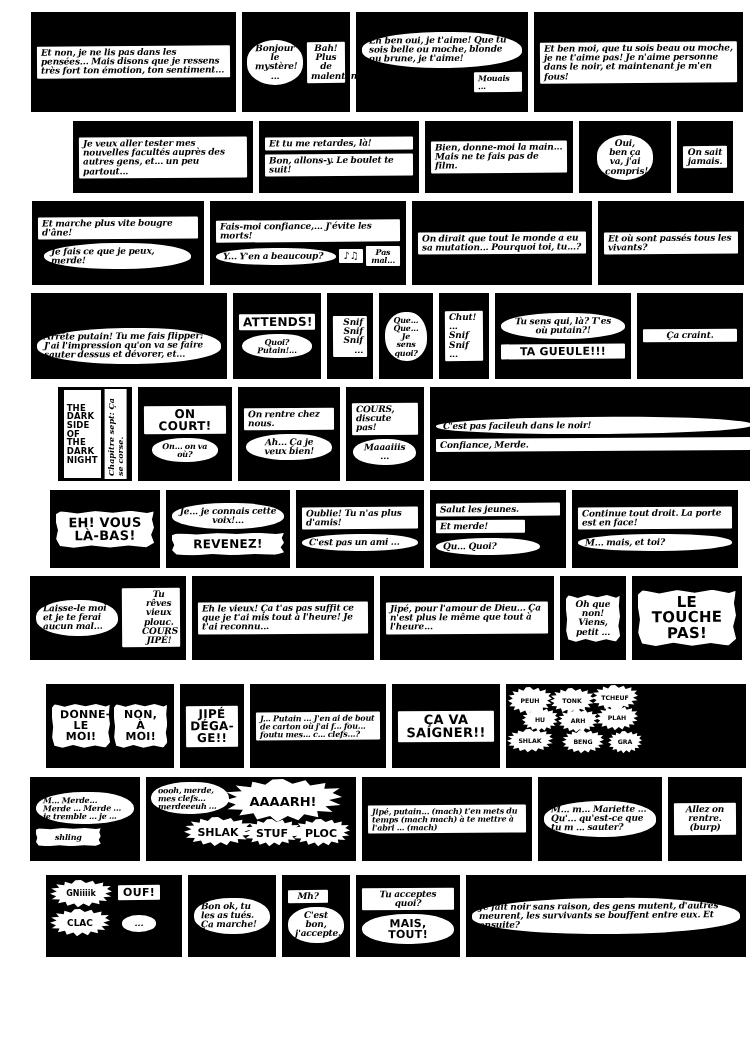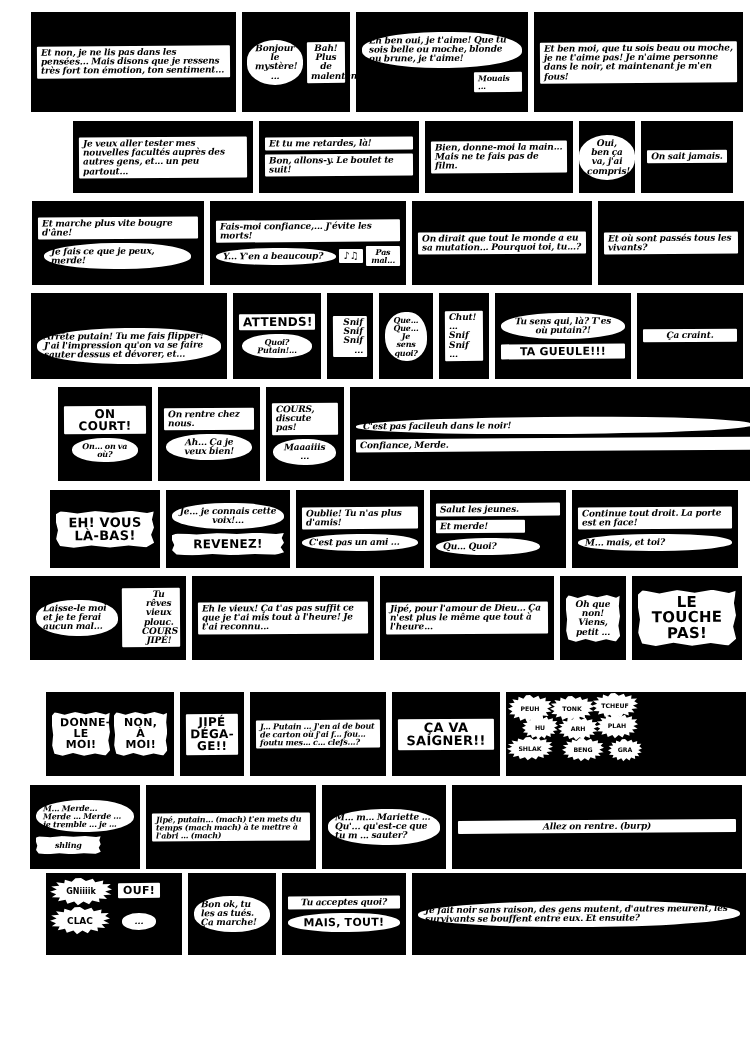--- a/index.html
+++ b/index.html
@@ -127,7 +127,7 @@
     <div class="panel" style="width:148px;">
       <div class="bub rect f9" style="width:100%;">Bien, donne-moi la main... Mais ne te fais pas de film.</div>
     </div>
-    <div class="panel" style="width:56px;">
+    <div class="panel" style="width:92px;">
       <div class="bub oval f9 center" style="width:56px;">Oui, ben ça va, j'ai compris!</div>
     </div>
     <div class="panel" style="flex:1;">

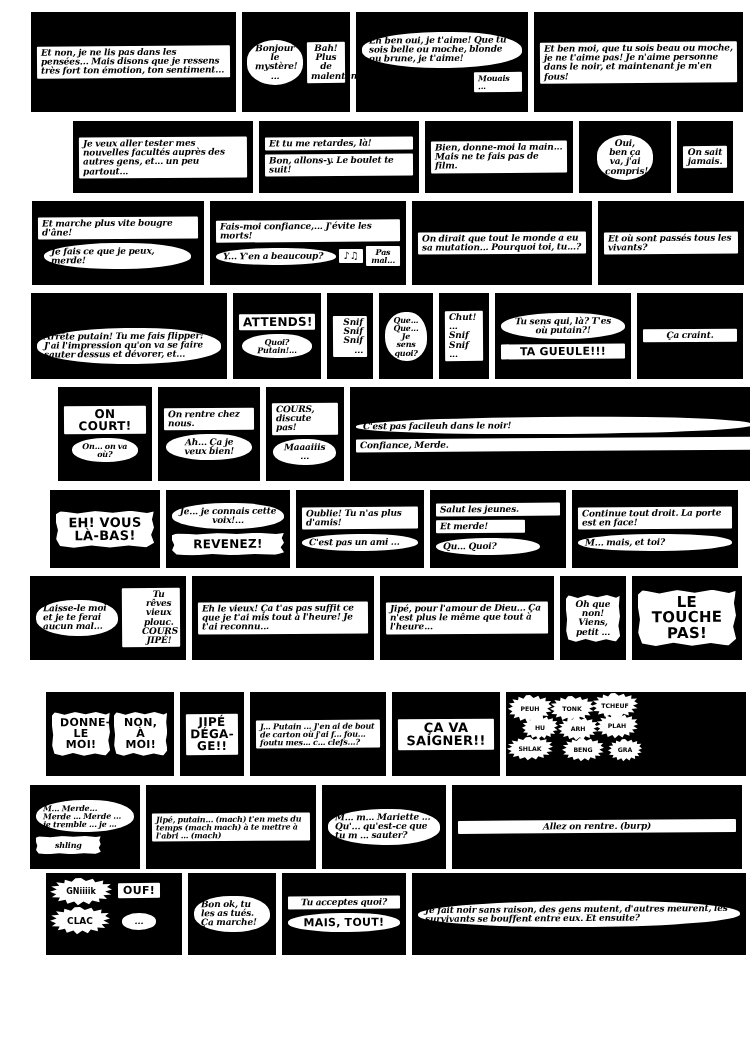--- a/index.html
+++ b/index.html
@@ -183,6 +183,10 @@
   </div>
 
   <div class="row" style="width:700px;height:94px;padding-top:8px;padding-left:58px;">
+    <div class="panel horiz" style="width:74px;">
+      <div class="title-box" style="width:40px;height:100%;display:flex;align-items:center;">THE DARK SIDE OF THE DARK NIGHT</div>
+      <div class="vert" style="height:100%;">Chapitre sept: Ça se corse.</div>
+    </div>
     <div class="panel" style="width:94px;">
       <div class="bub rect caps f12 center" style="width:100%;">ON COURT!</div>
       <div class="bub round f8 center" style="width:80%;">On... on va où?</div>

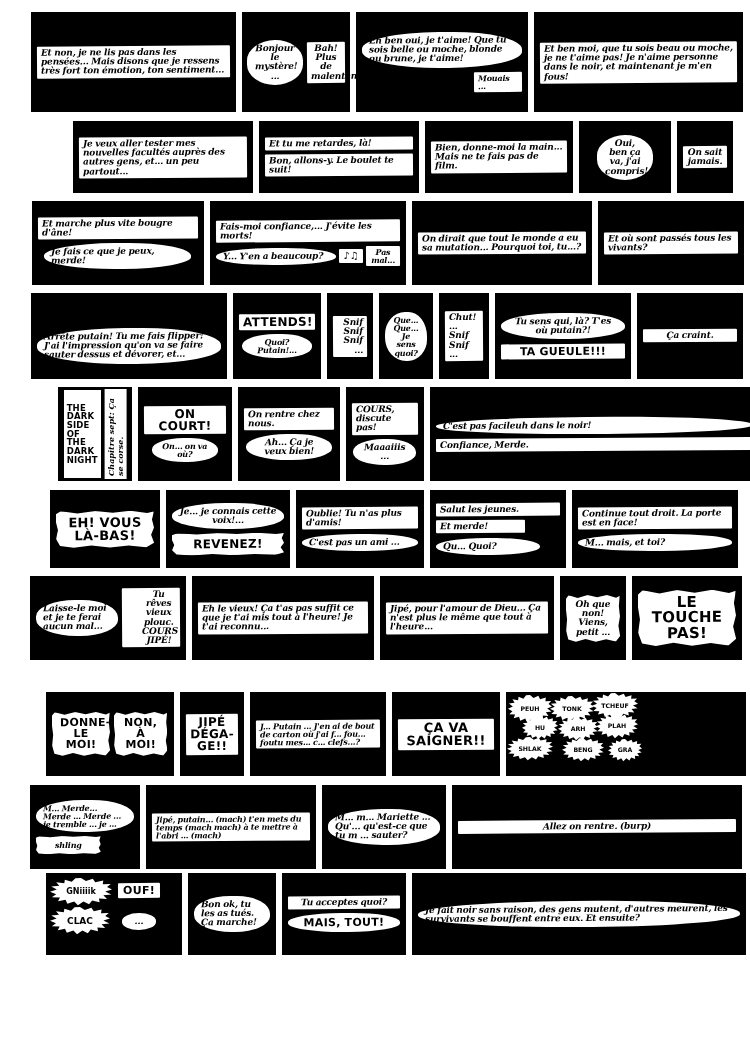--- a/index.html
+++ b/index.html
@@ -247,7 +247,7 @@
     </div>
   </div>
 
-  <div class="row" style="width:700px;height:84px;padding-top:24px;padding-left:42px;margin-top:8px;">
+  <div class="row" style="width:700px;height:84px;padding-top:24px;padding-left:42px;">
     <div class="panel horiz" style="width:128px;">
       <div class="bub jag caps f11 center" style="width:50%;">DONNE-LE MOI!</div>
       <div class="bub jag caps f11 center" style="width:46%;">NON, À MOI!</div>

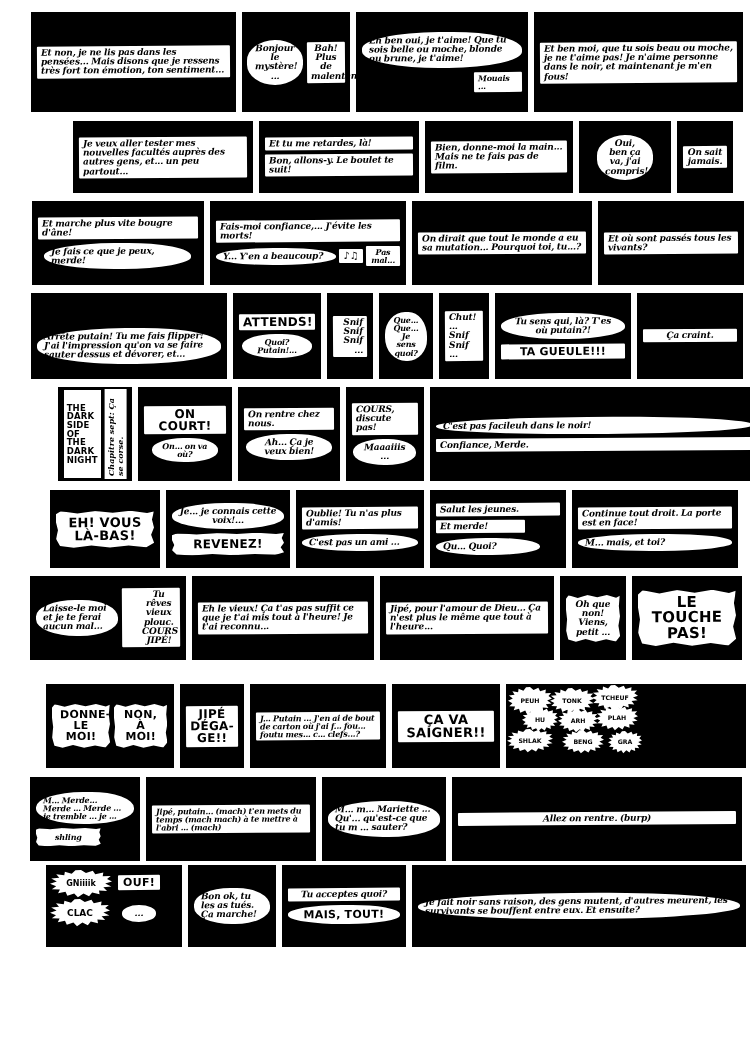--- a/index.html
+++ b/index.html
@@ -279,6 +279,13 @@
       <div class="bub round f8" style="width:100%;">M... Merde... Merde ... Merde ... je tremble ... je ...</div>
       <div class="bub jag f8 center" style="width:66%;align-self:flex-start;">shling</div>
     </div>
+    <div class="panel impactpanel horiz" style="width:210px;">
+      <div class="bub round f8" style="width:78px;position:absolute;left:5px;top:5px;">oooh, merde, mes clefs... merdeeeuh ...</div>
+      <div class="burst f13" style="position:absolute;left:78px;top:2px;width:118px;height:44px;">AAAARH!</div>
+      <div class="burst f11" style="position:absolute;left:38px;top:40px;width:68px;height:30px;">SHLAK</div>
+      <div class="burst f11" style="position:absolute;left:98px;top:42px;width:56px;height:28px;">STUF</div>
+      <div class="burst f11" style="position:absolute;left:146px;top:42px;width:58px;height:28px;">PLOC</div>
+    </div>
     <div class="panel" style="width:170px;">
       <div class="bub rect f8" style="width:100%;">Jipé, putain... (mach) t'en mets du temps (mach mach) à te mettre à l'abri ... (mach)</div>
     </div>

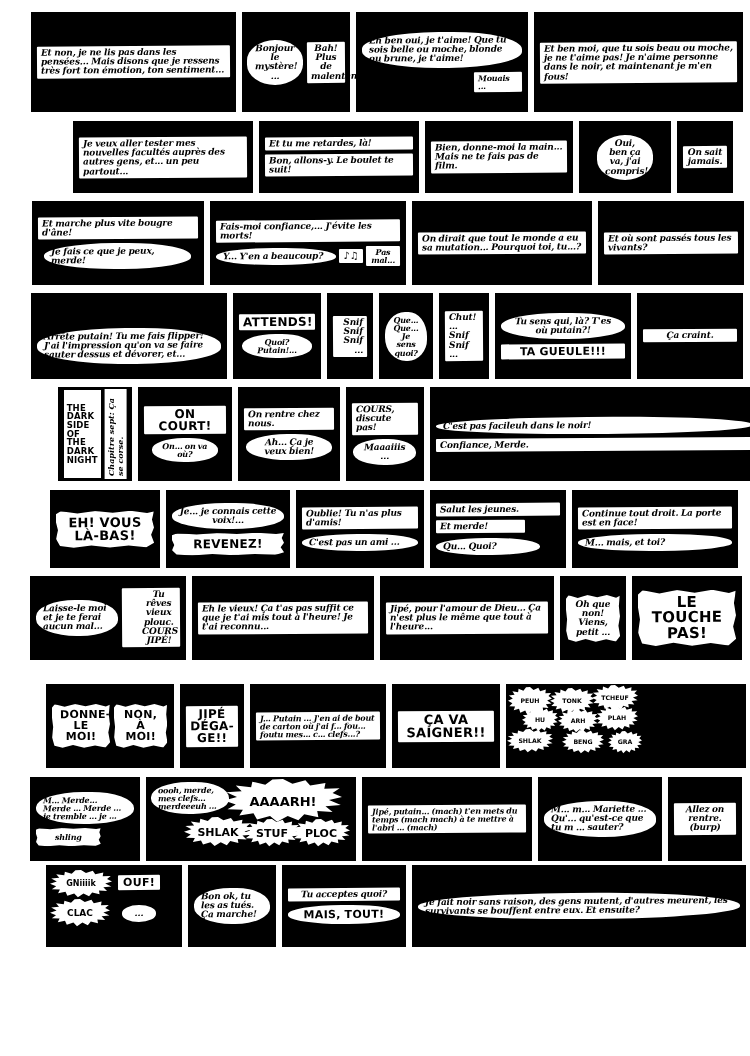--- a/index.html
+++ b/index.html
@@ -297,7 +297,7 @@
     </div>
   </div>
 
-  <div class="row" style="width:700px;height:82px;padding-top:4px;padding-left:42px;">
+  <div class="row" style="width:700px;height:82px;padding-top:14px;padding-left:42px;">
     <div class="panel impactpanel horiz" style="width:136px;">
       <div class="burst f8" style="position:absolute;left:4px;top:5px;width:62px;height:28px;">GNiiiik</div>
       <div class="burst f9" style="position:absolute;left:4px;top:34px;width:60px;height:28px;">CLAC</div>

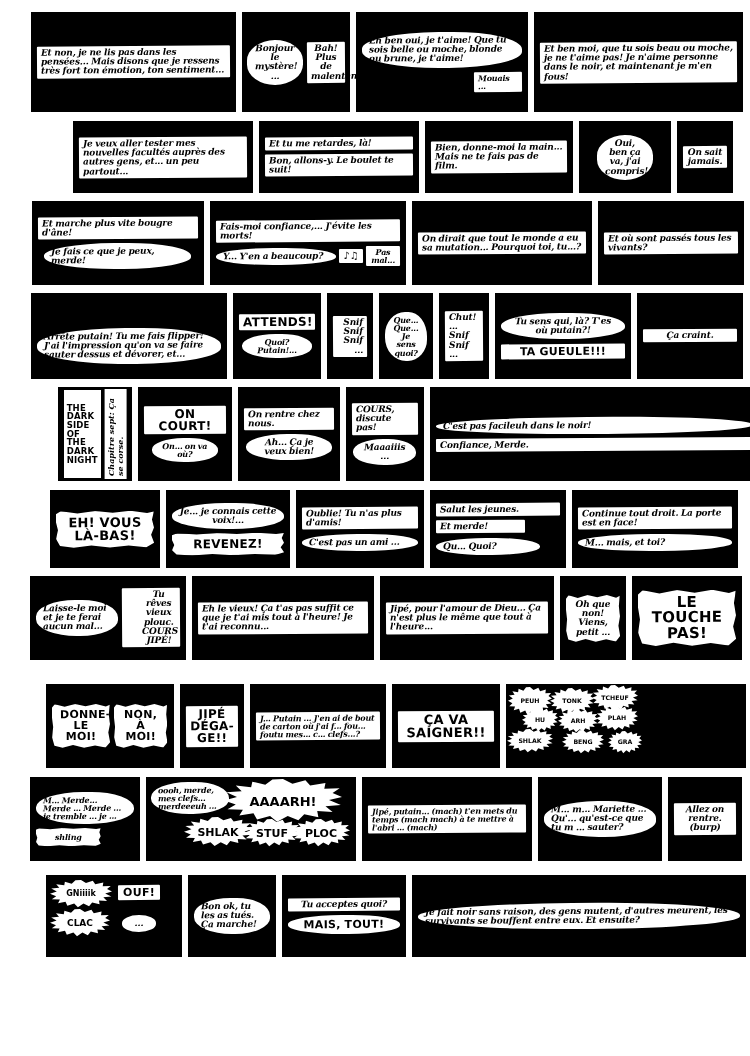--- a/index.html
+++ b/index.html
@@ -307,6 +307,10 @@
     <div class="panel" style="width:88px;">
       <div class="bub round f9" style="width:100%;">Bon ok, tu les as tués. Ça marche!</div>
     </div>
+    <div class="panel" style="width:68px;">
+      <div class="bub rect f9 center" style="width:72%;align-self:flex-start;">Mh?</div>
+      <div class="bub round f9 center" style="width:100%;">C'est bon, j'accepte.</div>
+    </div>
     <div class="panel" style="width:124px;">
       <div class="bub rect f9 center" style="width:100%;">Tu acceptes quoi?</div>
       <div class="bub round caps f11 center" style="width:100%;">MAIS, TOUT!</div>

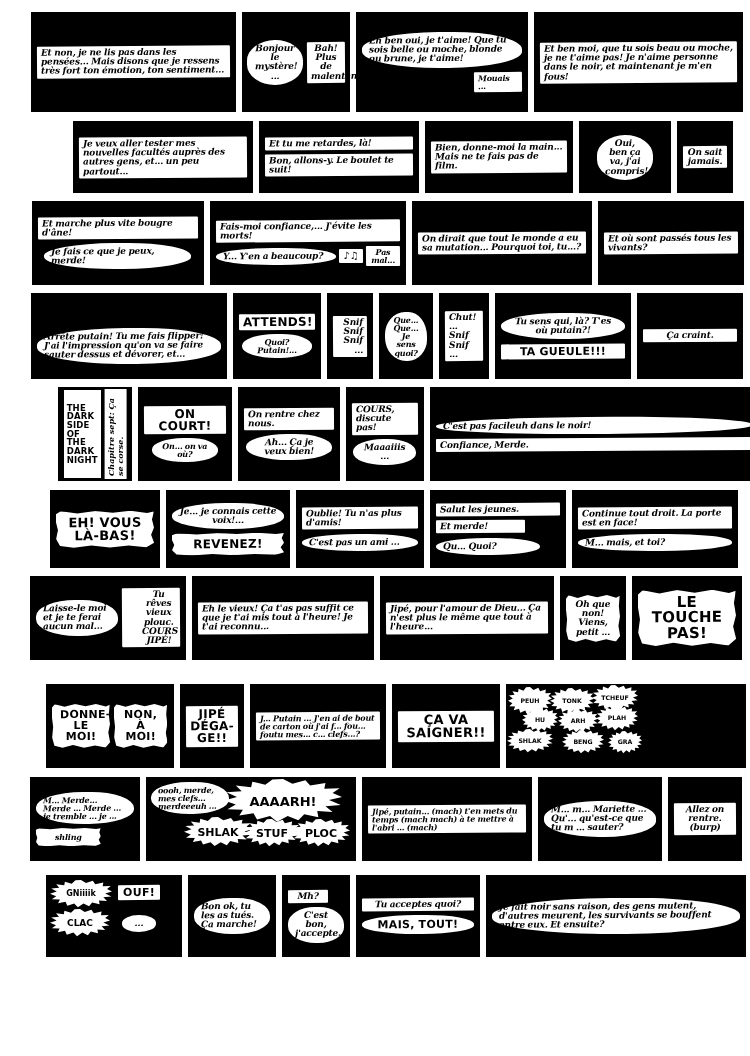--- a/index.html
+++ b/index.html
@@ -311,7 +311,7 @@
       <div class="bub rect f9 center" style="width:72%;align-self:flex-start;">Mh?</div>
       <div class="bub round f9 center" style="width:100%;">C'est bon, j'accepte.</div>
     </div>
-    <div class="panel" style="width:124px;">
+    <div class="panel" style="width:104px;">
       <div class="bub rect f9 center" style="width:100%;">Tu acceptes quoi?</div>
       <div class="bub round caps f11 center" style="width:100%;">MAIS, TOUT!</div>
     </div>

